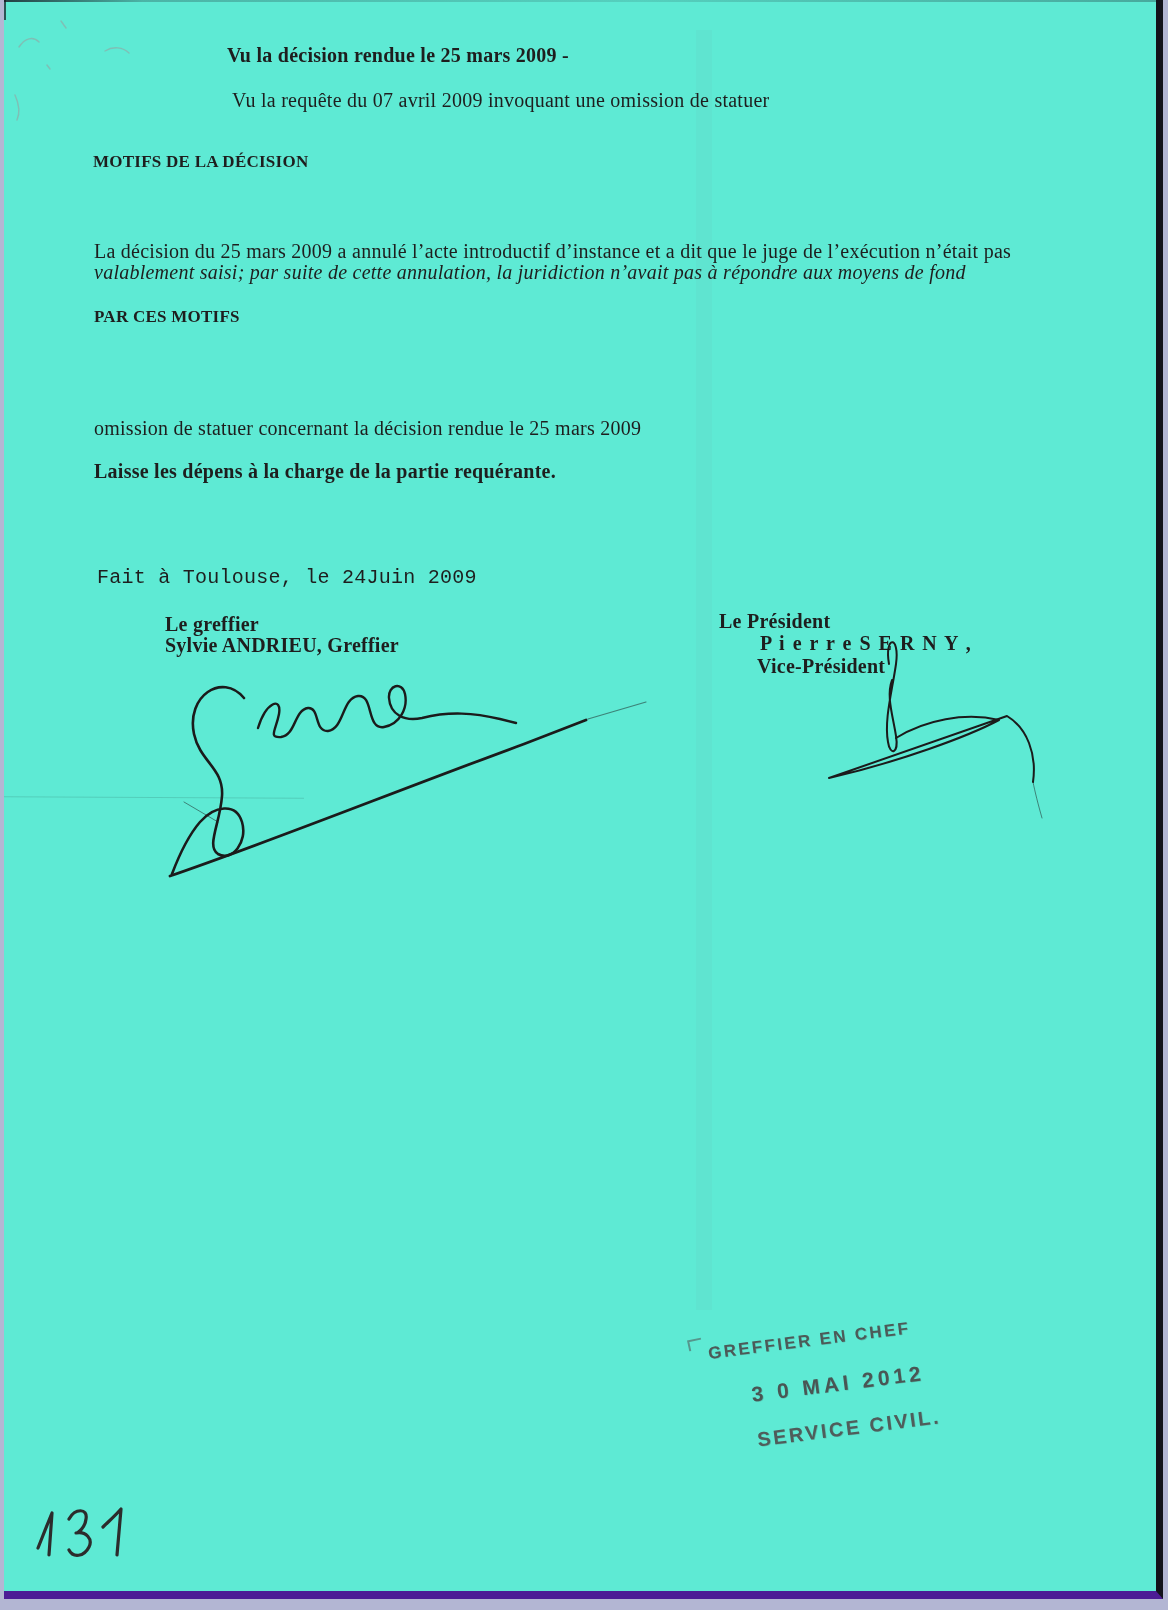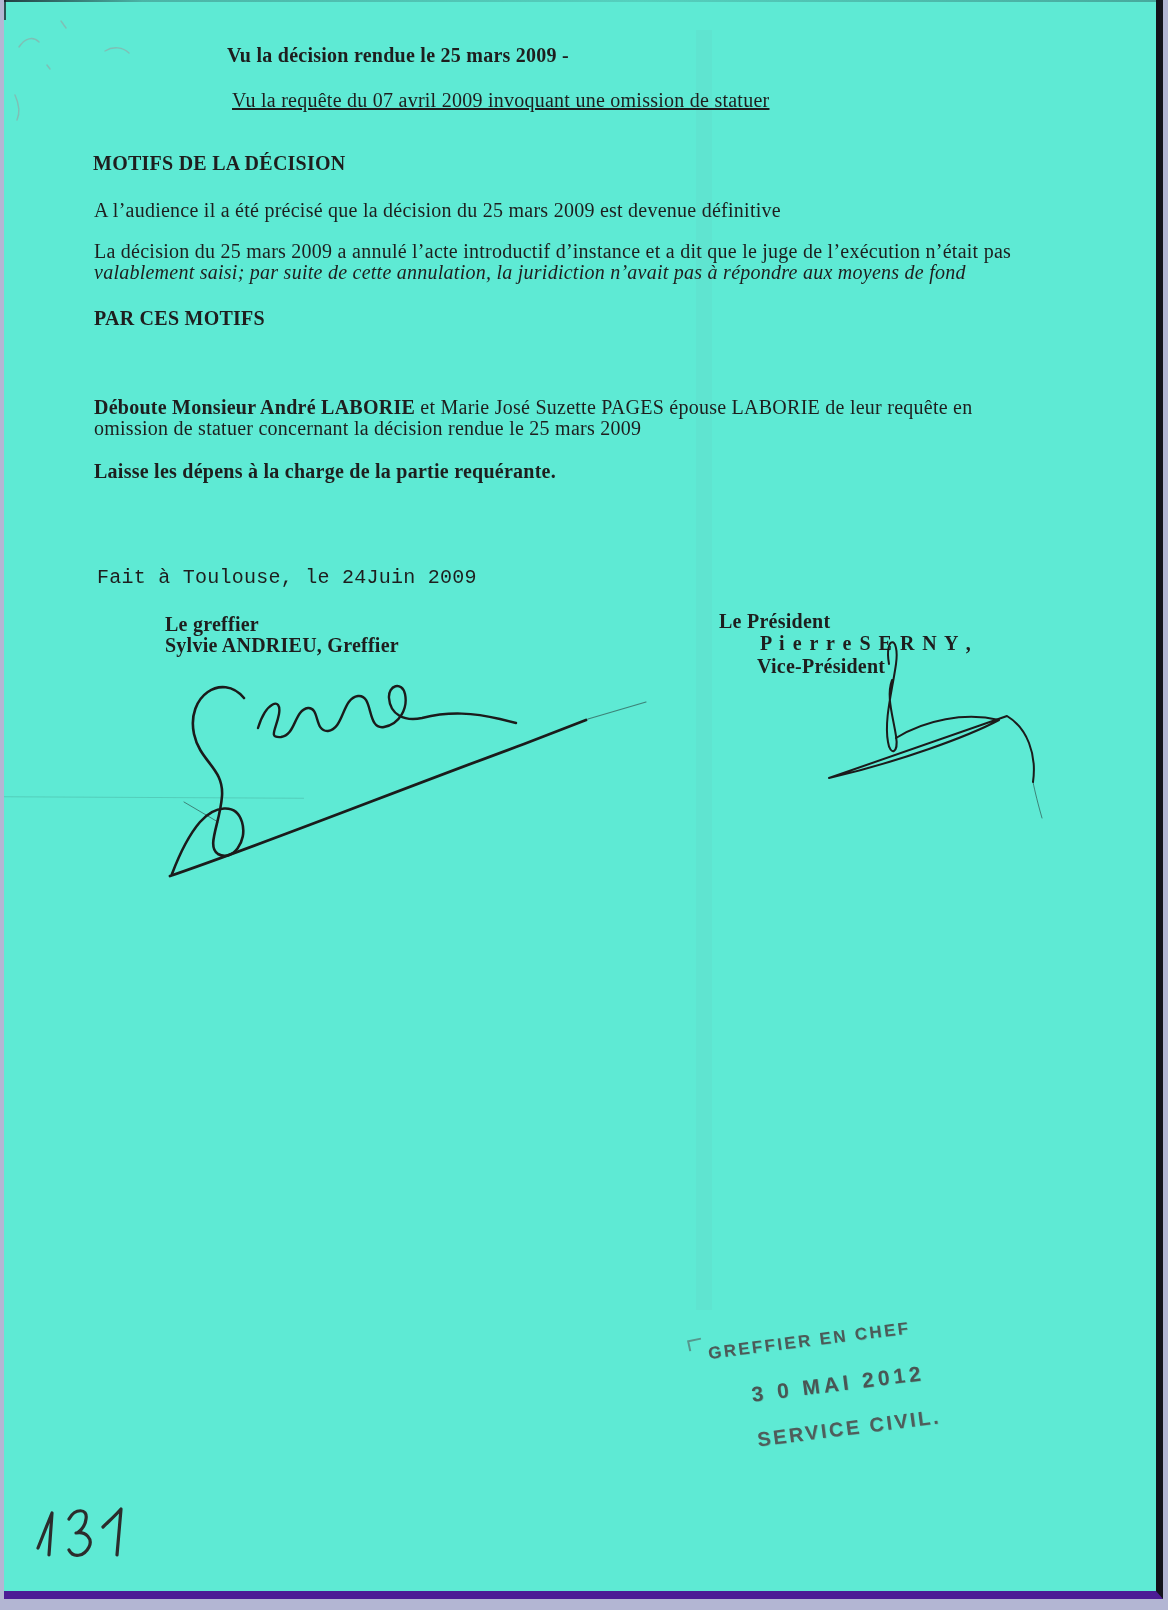--- a/index.html
+++ b/index.html
@@ -68,7 +68,7 @@
   </svg>
 
   <div class="line b" style="left:223px;top:44px;">Vu la décision rendue le 25 mars 2009 -</div>
-  <div class="line" style="left:228px;top:89px;text-decoration:underline;">Vu la requête du 07 avril 2009 invoquant une omission de statuer</div>
+  <div class="line" style="left:228px;top:89px;">Vu la requête du 07 avril 2009 invoquant une omission de statuer</div>
 
   <div class="line h" style="left:89px;top:152px;">MOTIFS DE LA DÉCISION</div>
   <div class="line" style="left:90px;top:199px;">A l’audience il a été précisé que la décision du 25 mars 2009 est devenue définitive</div>

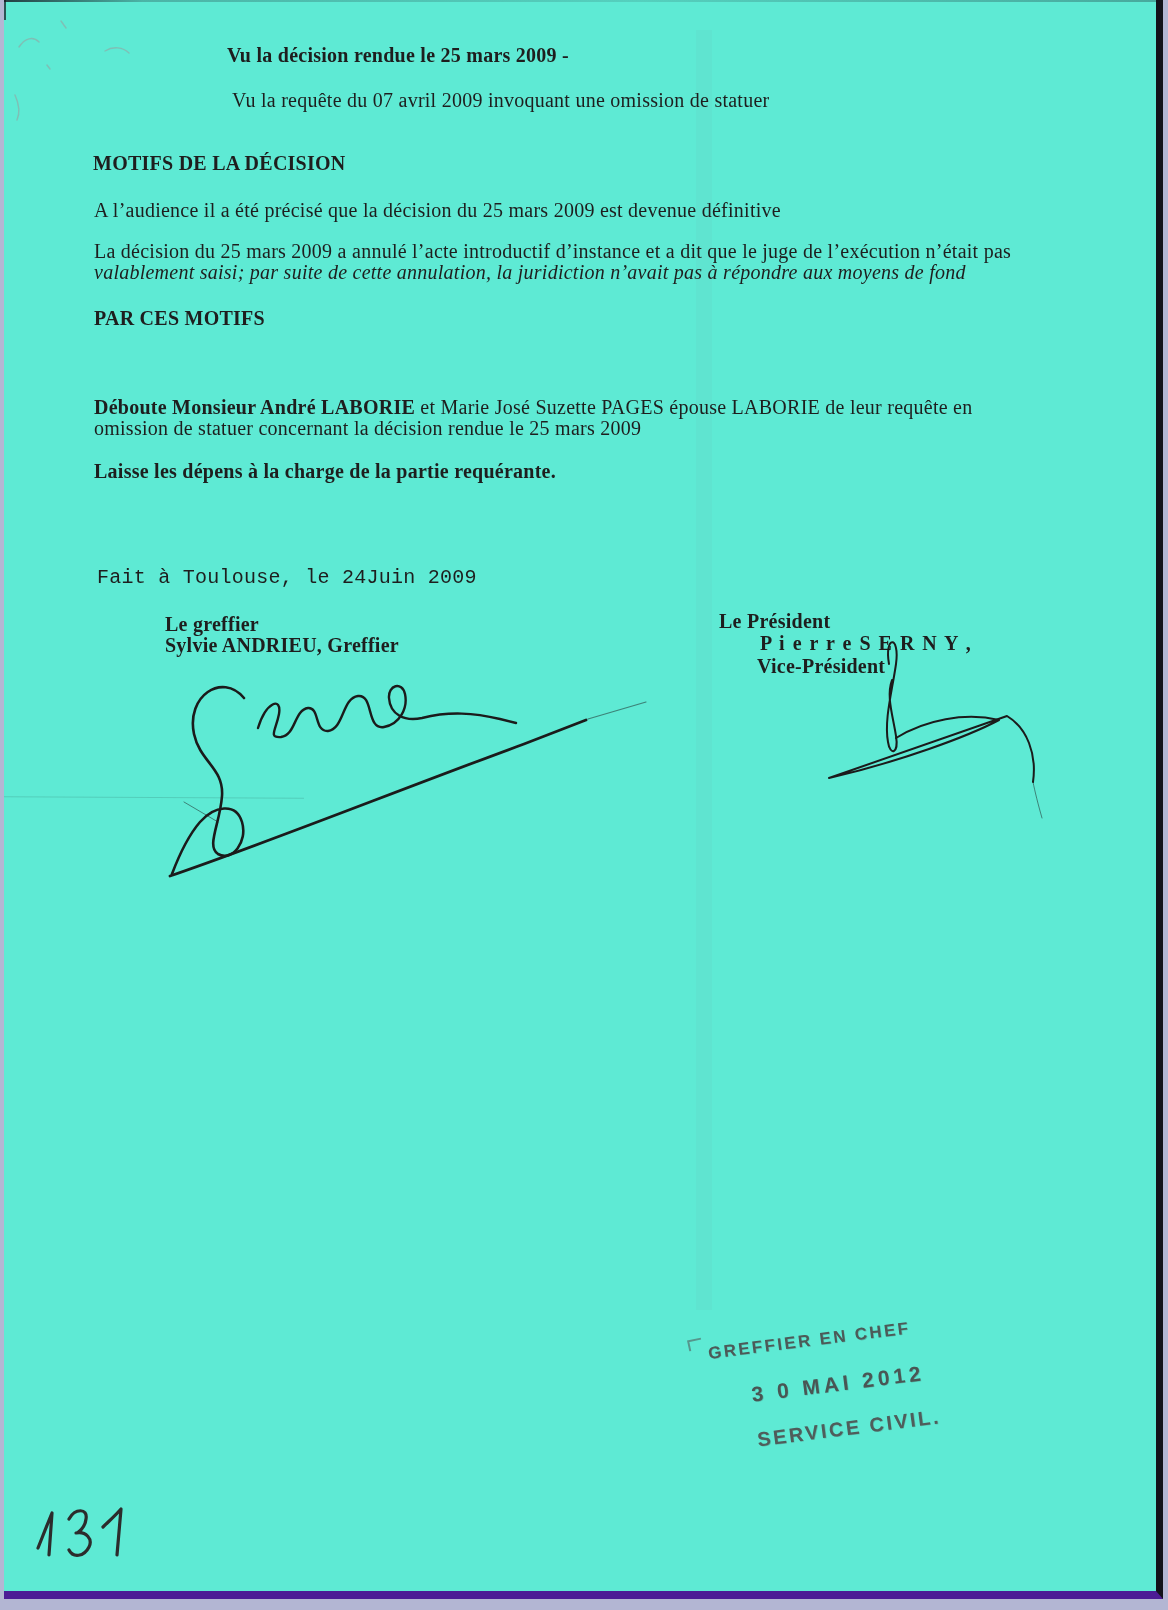--- a/index.html
+++ b/index.html
@@ -30,7 +30,7 @@
   }
   .line{position:absolute;white-space:nowrap;color:#1e1e1e;font-size:20px;letter-spacing:.25px;}
   .b{font-weight:700;}
-  .h{font-size:20px;font-weight:700;}
+  .h{font-size:17px;font-weight:700;}
   .sig{position:absolute;}
   .sig path{fill:none;stroke:#1b1b1b;stroke-linecap:round;stroke-linejoin:round;}
   .stamp{

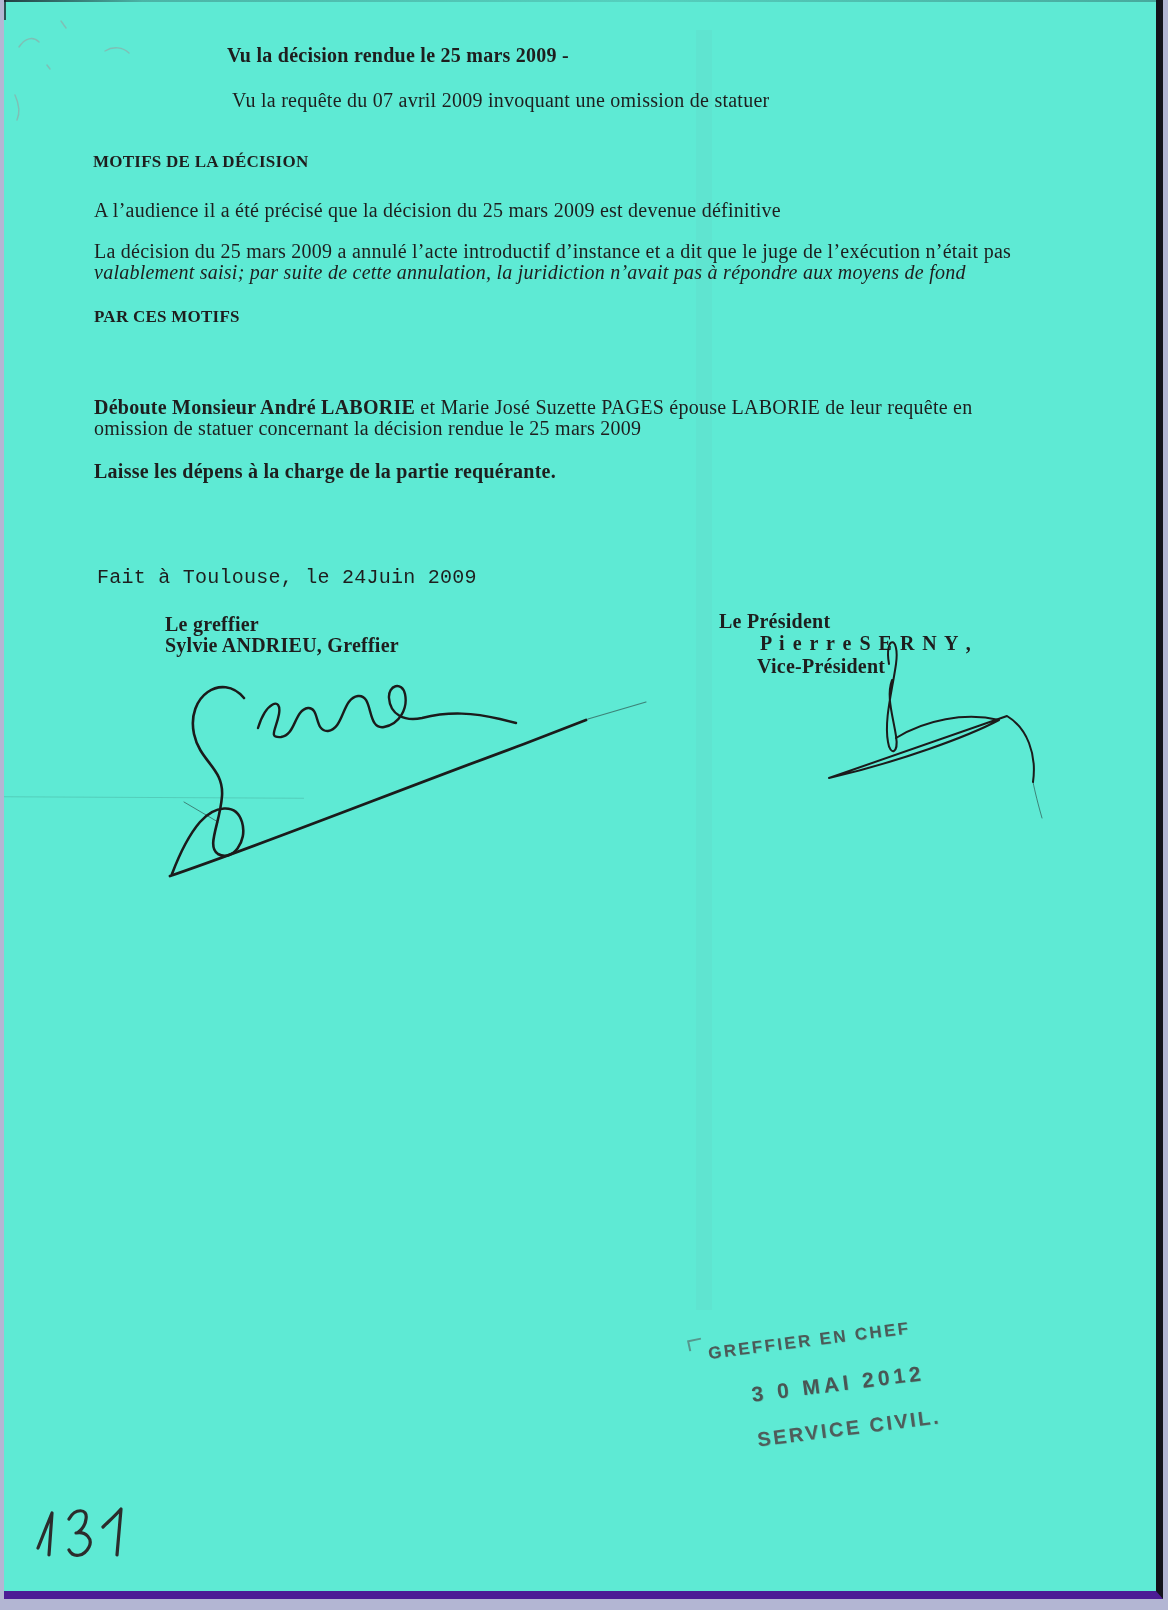--- a/index.html
+++ b/index.html
@@ -71,7 +71,6 @@
   <div class="line" style="left:228px;top:89px;">Vu la requête du 07 avril 2009 invoquant une omission de statuer</div>
 
   <div class="line h" style="left:89px;top:152px;">MOTIFS DE LA DÉCISION</div>
-  <div class="line" style="left:90px;top:199px;">A l’audience il a été précisé que la décision du 25 mars 2009 est devenue définitive</div>
   <div class="line" style="left:90px;top:240px;">La décision du 25 mars 2009 a annulé l’acte introductif d’instance et a dit que le juge de l’exécution n’était pas</div>
   <div class="line" style="left:90px;top:261px;font-style:italic;">valablement saisi; par suite de cette annulation, la juridiction n’avait pas à répondre aux moyens de fond</div>
 

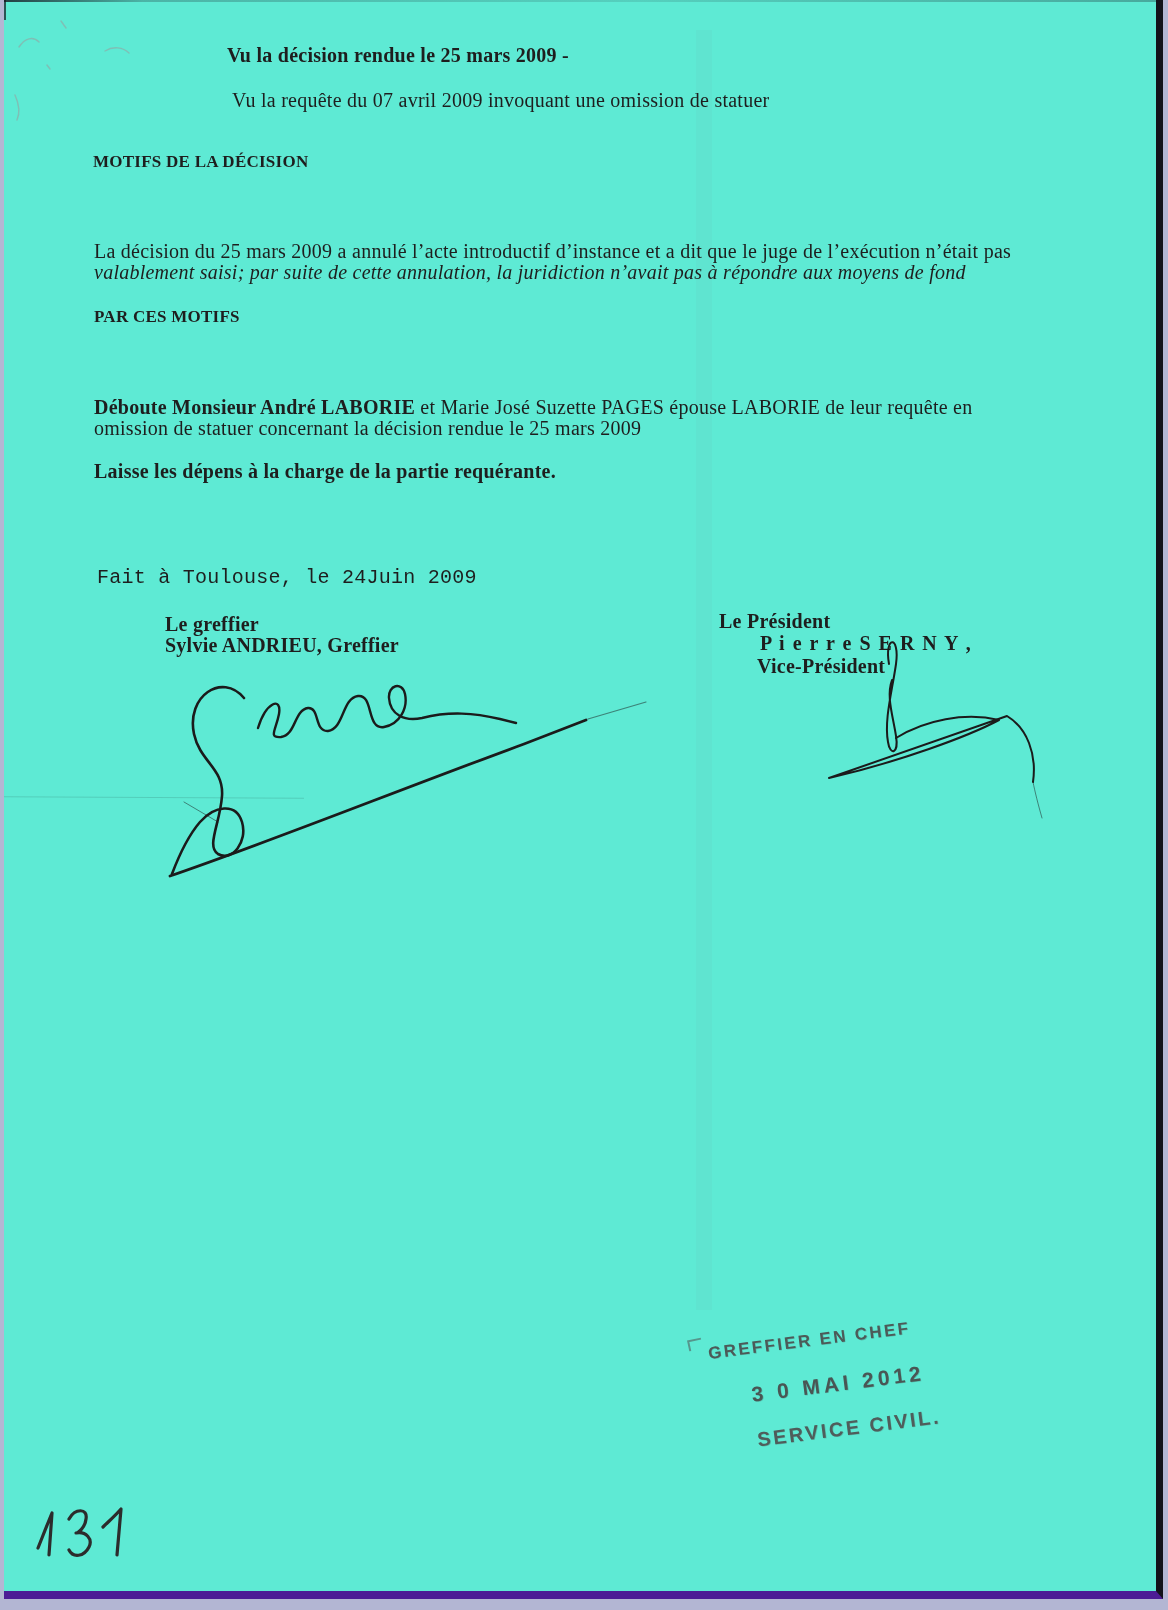--- a/index.html
+++ b/index.html
@@ -75,7 +75,6 @@
   <div class="line" style="left:90px;top:261px;font-style:italic;">valablement saisi; par suite de cette annulation, la juridiction n’avait pas à répondre aux moyens de fond</div>
 
   <div class="line h" style="left:90px;top:307px;">PAR CES MOTIFS</div>
-  <div class="line" style="left:90px;top:396px;"><span class="b">Déboute Monsieur André LABORIE</span><span> et Marie José Suzette PAGES épouse LABORIE de leur requête en</span></div>
   <div class="line" style="left:90px;top:417px;">omission de statuer concernant la décision rendue le 25 mars 2009</div>
   <div class="line b" style="left:90px;top:460px;">Laisse les dépens à la charge de la partie requérante.</div>
 

